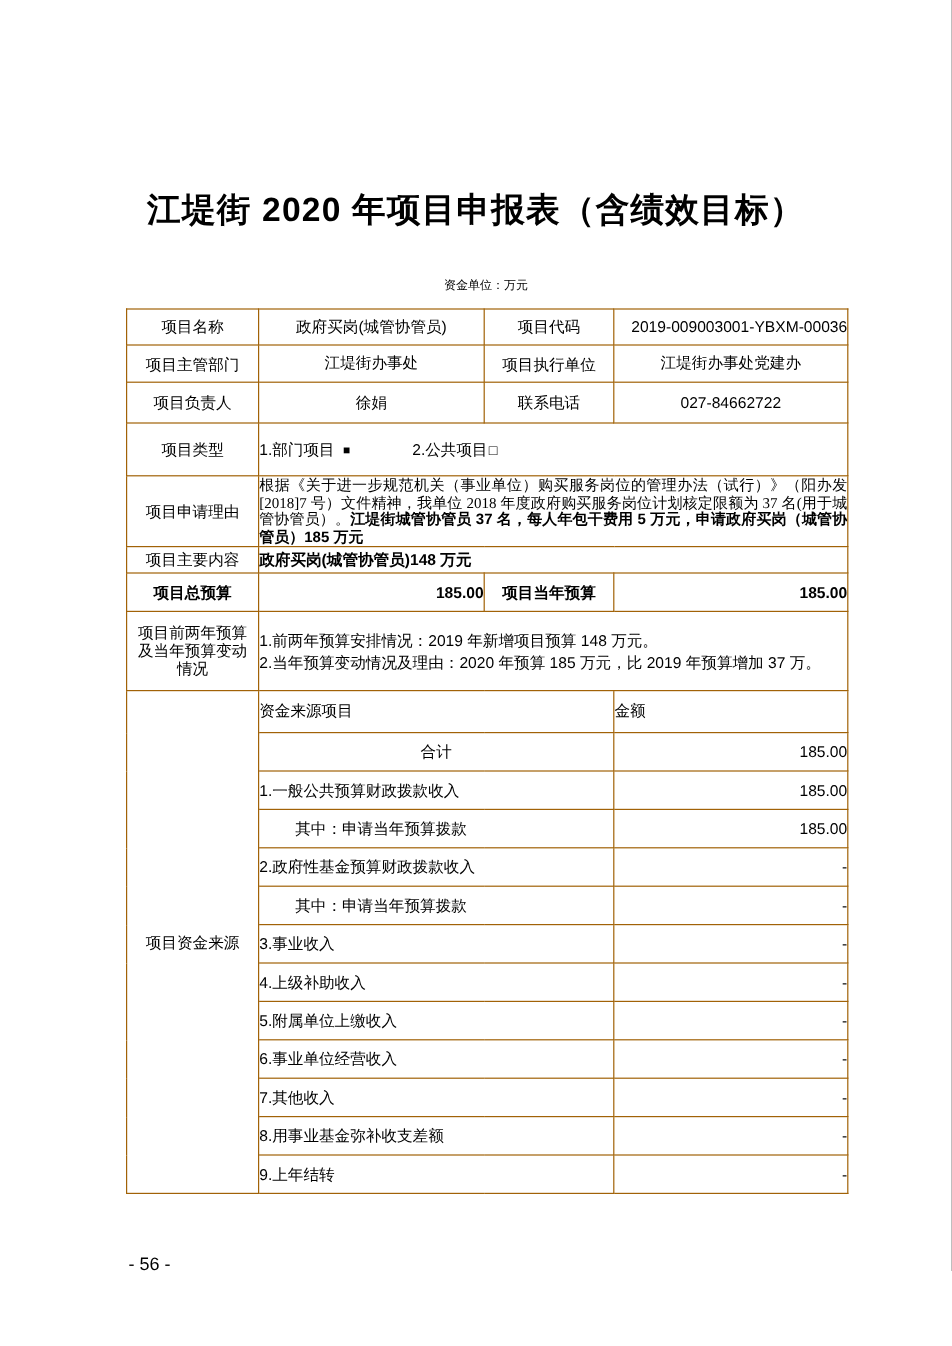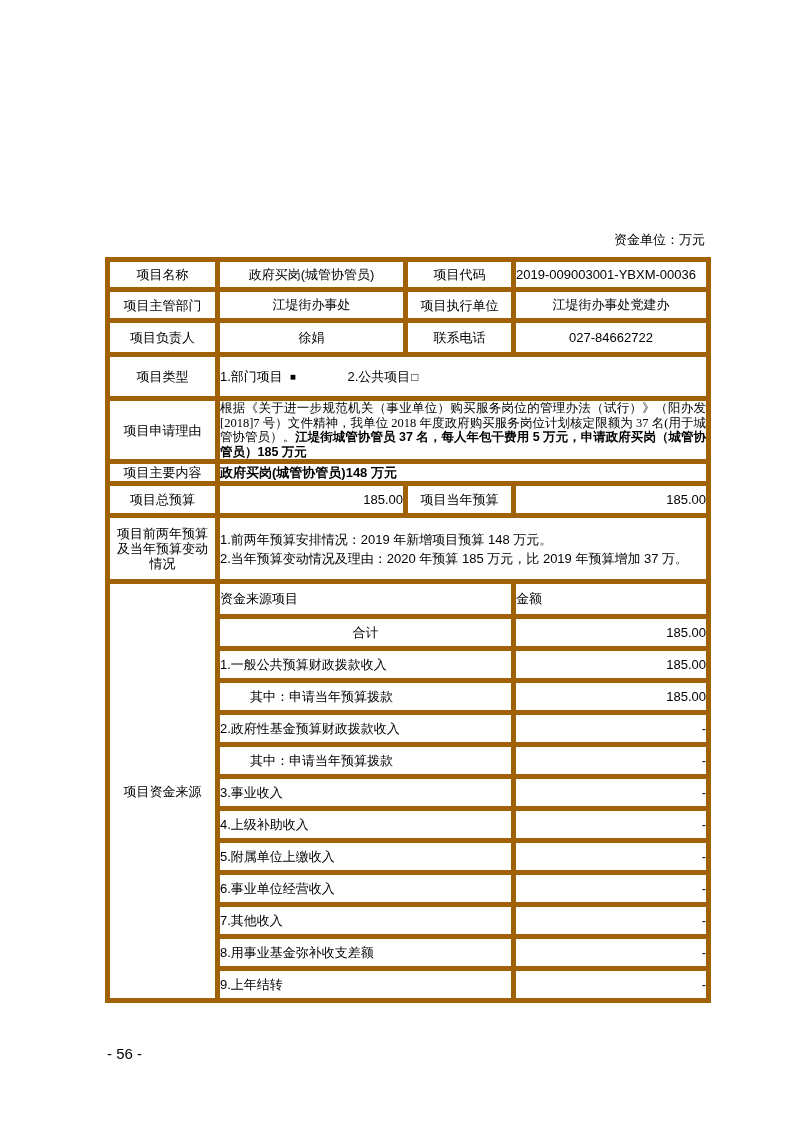--- a/index.html
+++ b/index.html
@@ -99,6 +99,7 @@
 
 <div class="page">
 
+  <h1 class="title">江堤街 2020 年项目申报表（含绩效目标）</h1>
 
   <div class="unit-note">资金单位：万元</div>
 

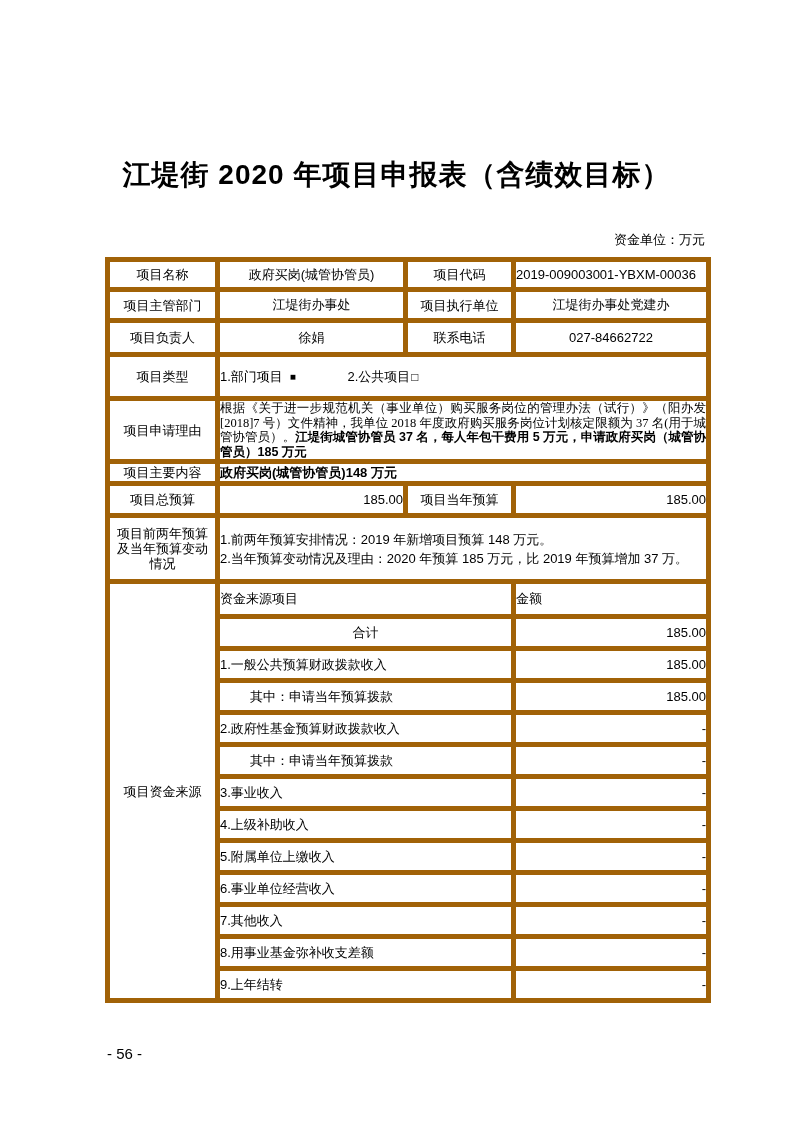--- a/index.html
+++ b/index.html
@@ -23,8 +23,8 @@
   .unit-note{
     position:absolute;
     top:231px;left:105px;width:600px;
-    text-align:right;
-    font-size:13px;
+    text-align:center;
+    font-size:10px;
   }
   table.form-table{
     position:absolute;

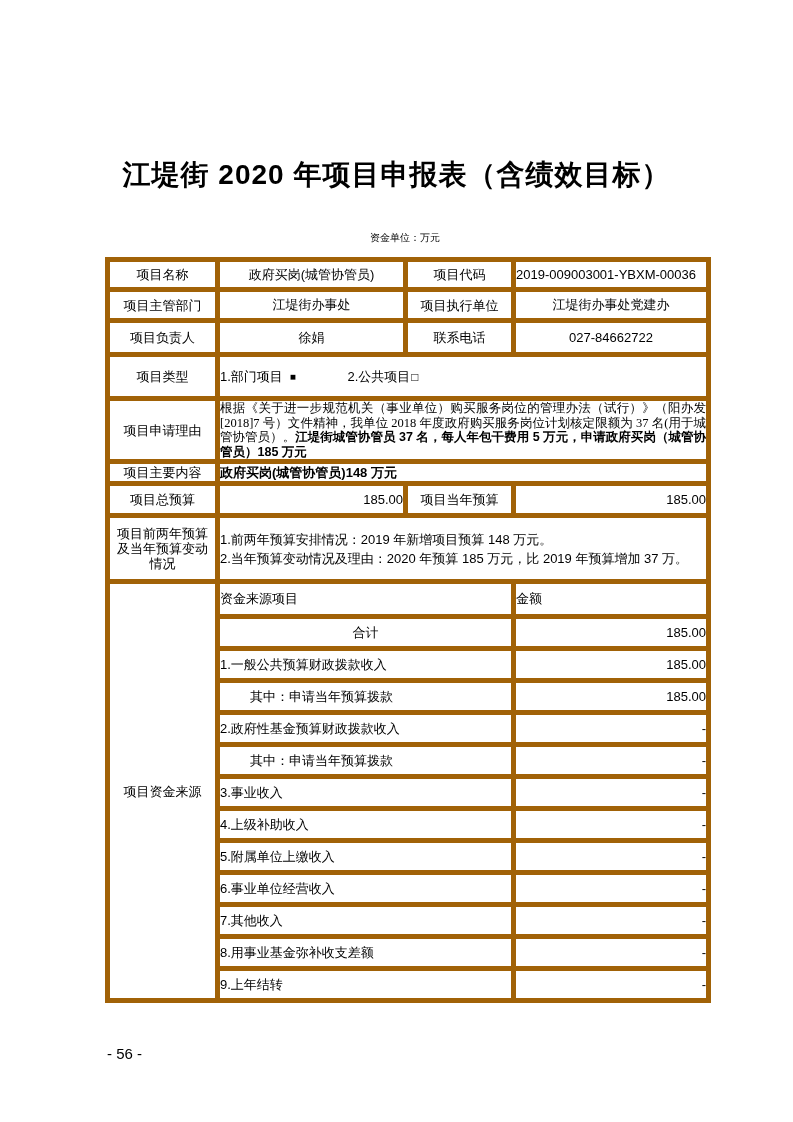--- a/index.html
+++ b/index.html
@@ -35,7 +35,7 @@
     font-size:13px;
   }
   .form-table td{
-    border:5px solid #a16207;
+    border:1px solid #a16207;
     padding:0;
     vertical-align:middle;
     overflow:hidden;

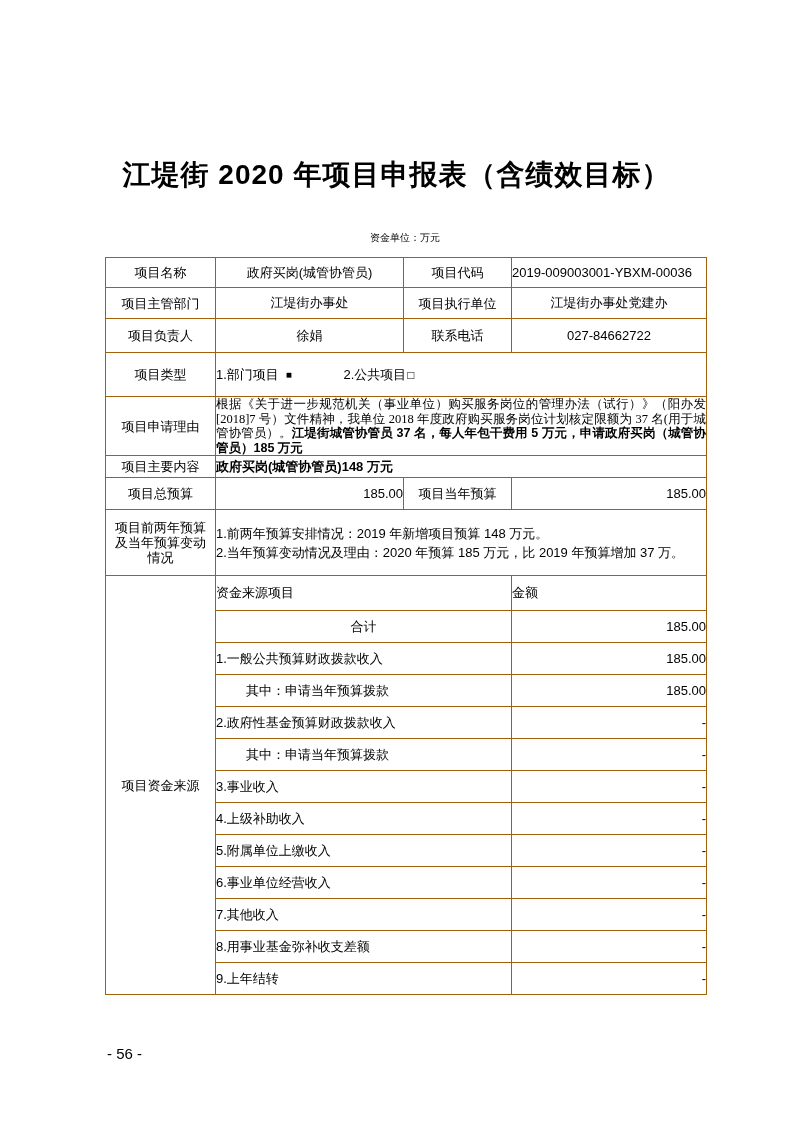--- a/index.html
+++ b/index.html
@@ -47,7 +47,7 @@
   .prewrap{white-space:pre-line;}
   .val{text-align:center;}
   .code-cell{
-    text-align:left;
+    text-align:right;
     word-break:break-all;
     line-height:15px;
     padding:1px 4px;

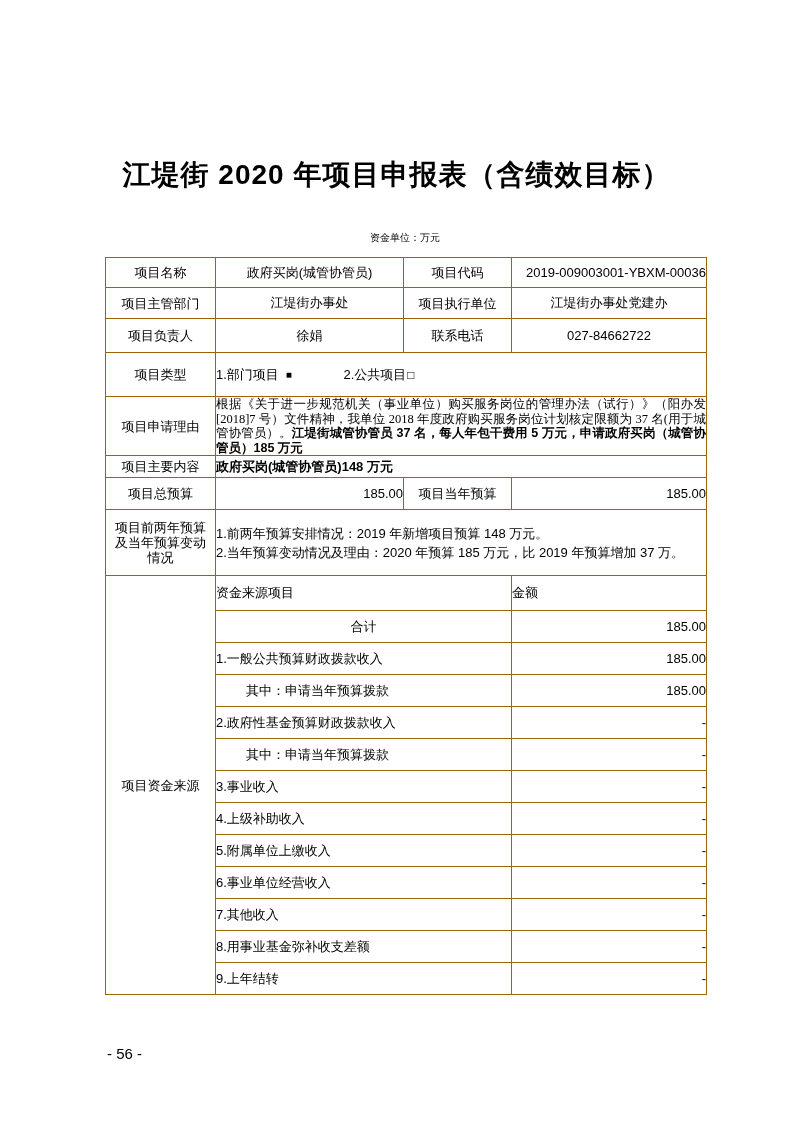--- a/index.html
+++ b/index.html
@@ -73,7 +73,7 @@
   .boldtext{font-weight:bold;}
   .r-main{height:22px;}
   .main-cell{padding-left:4px;line-height:14px;}
-  .r-budget{height:32px;}
+  .r-budget{height:32px;font-weight:bold;}
   .num2{text-align:right;padding-right:9px;}
   .num4{text-align:right;padding-right:18px;}
   .r-history{height:66px;}

